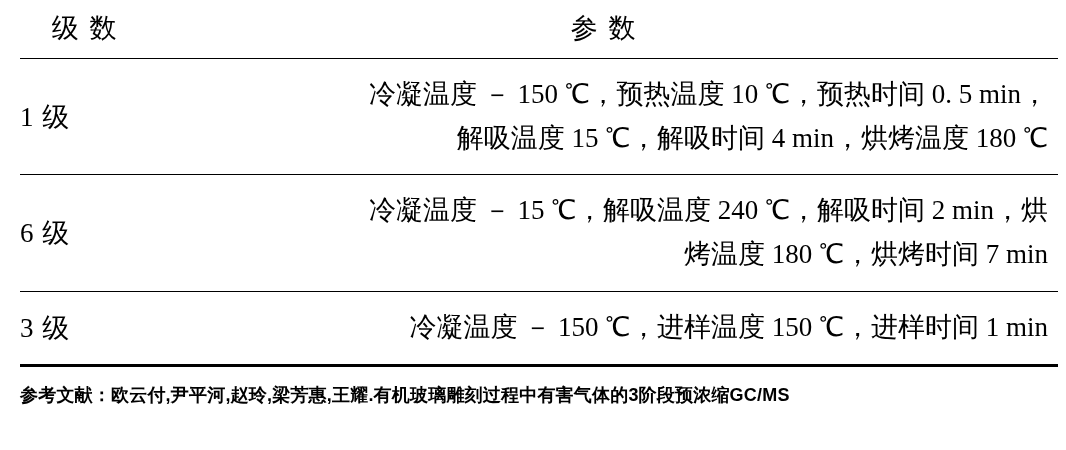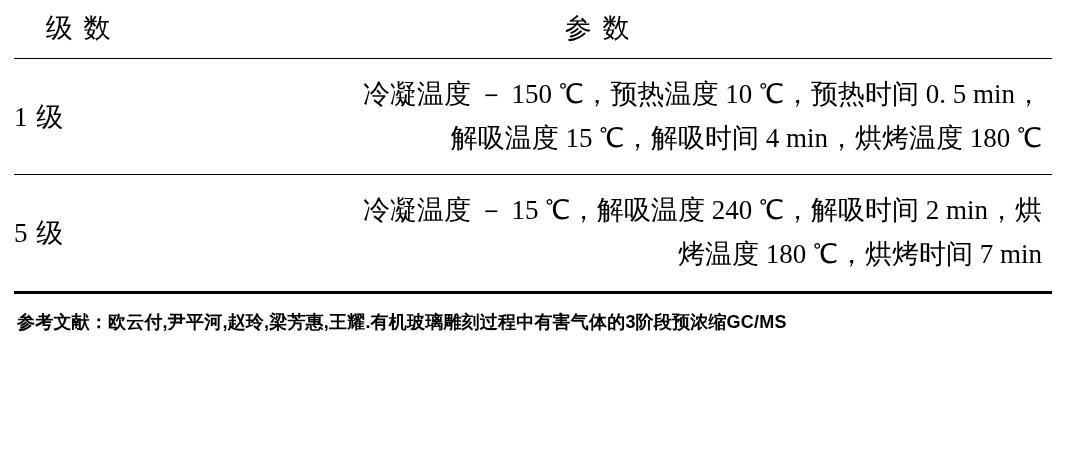--- a/index.html
+++ b/index.html
@@ -19,7 +19,7 @@
     width: 1066px;
     height: 450px;
     box-sizing: border-box;
-    padding: 0 14px;
+    padding: 0 20px;
     border-radius: 18px;
   }
   table.data-table {

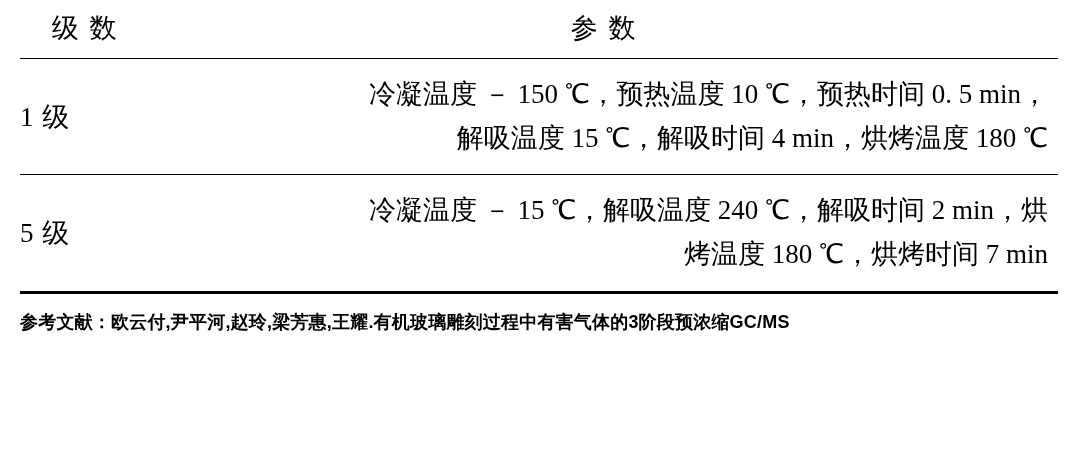--- a/index.html
+++ b/index.html
@@ -97,7 +97,7 @@
       </tr>
 
       <tr class="row-sep">
-        <td class="cell-level">5 级</td>
+        <td class="cell-level">6 级</td>
         <td class="cell-param">
           <div>冷凝温度 － 15 ℃，解吸温度 240 ℃，解吸时间 2 min，烘</div>
           <div>烤温度 180 ℃，烘烤时间 7 min</div>

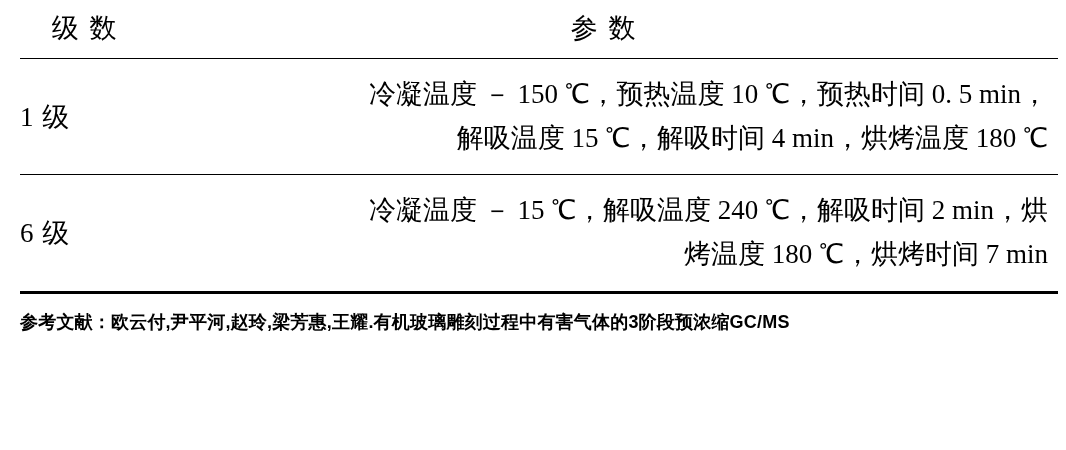--- a/index.html
+++ b/index.html
@@ -104,6 +104,12 @@
         </td>
       </tr>
 
+      <tr class="row-sep">
+        <td class="cell-level">3 级</td>
+        <td class="cell-param">
+          <div>冷凝温度 － 150 ℃，进样温度 150 ℃，进样时间 1 min</div>
+        </td>
+      </tr>
 
     </tbody>
   </table>

